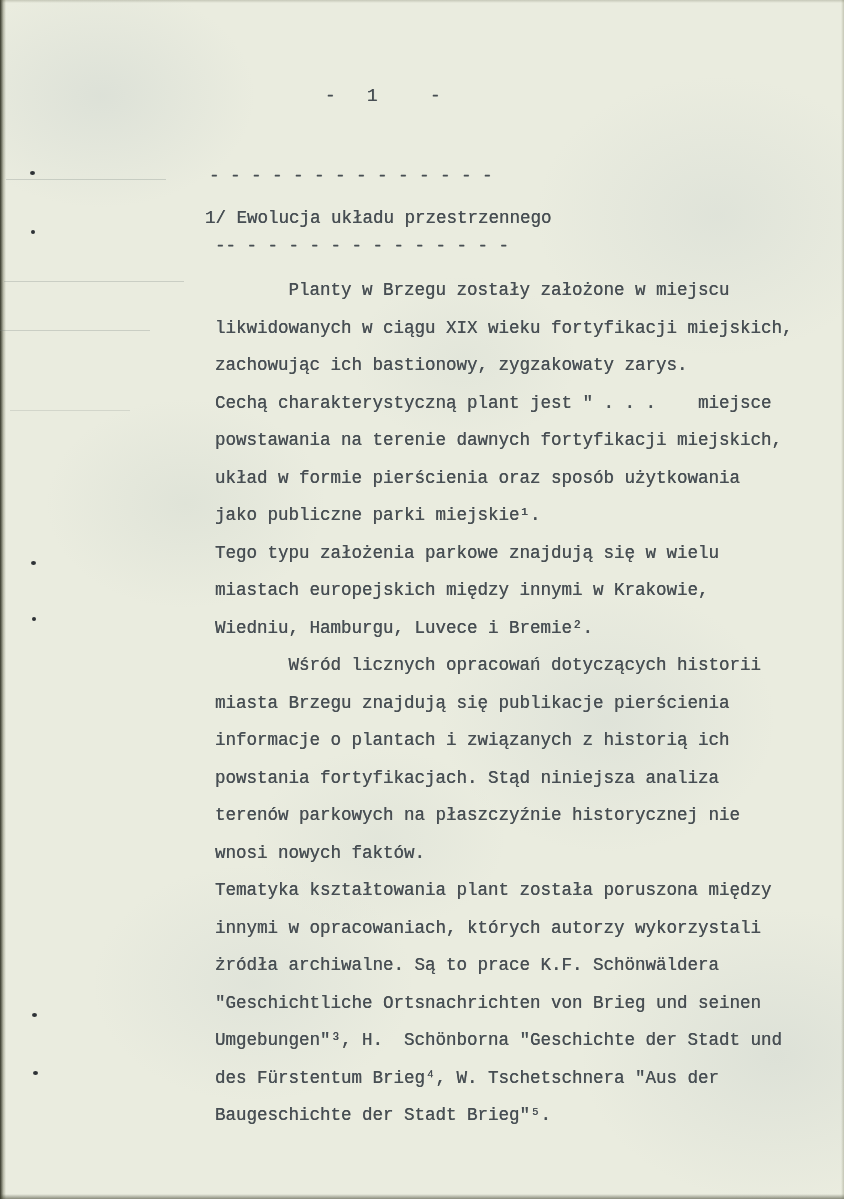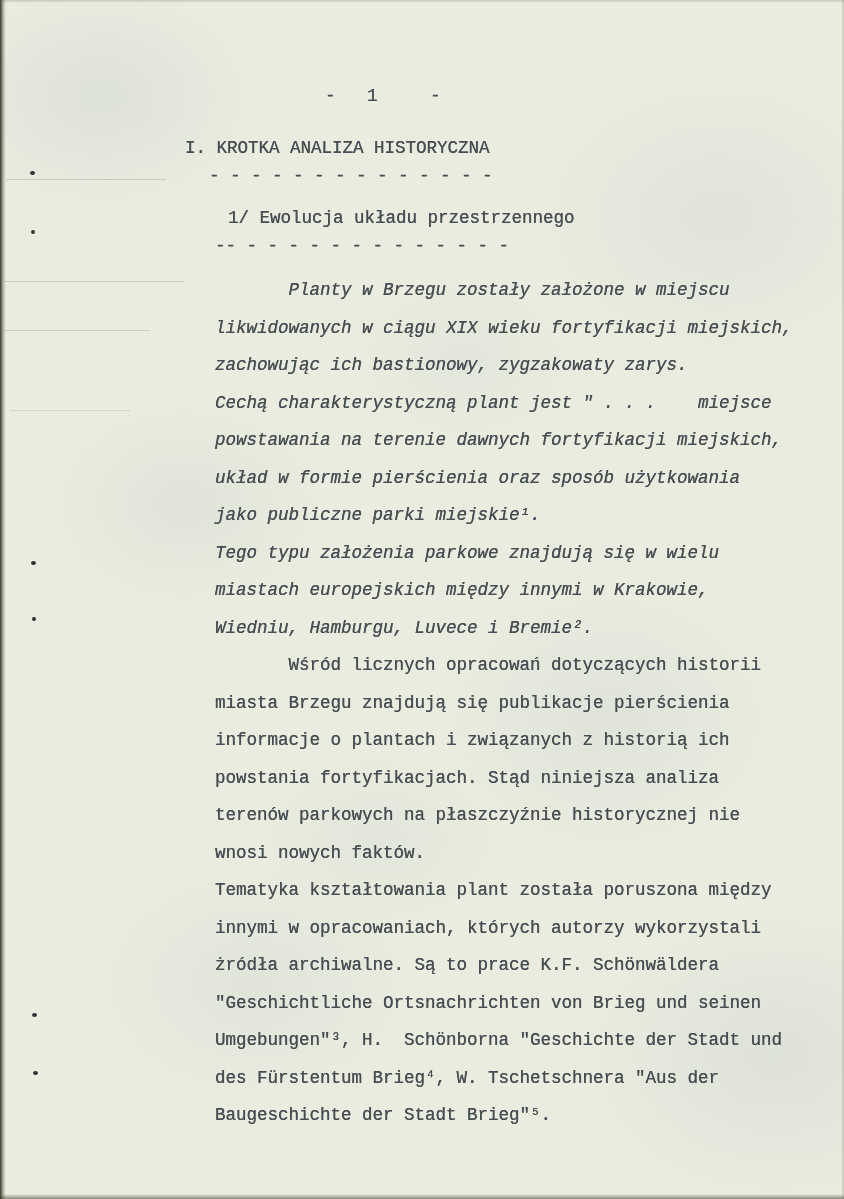--- a/index.html
+++ b/index.html
@@ -82,7 +82,6 @@
 
   <div class="typewriter pageno">-   1     -</div>
 
-  <div class="typewriter h-title">I. KROTKA ANALIZA HISTORYCZNA</div>
 
   <div class="typewriter h-dashes">- - - - - - - - - - - - - -</div>
 

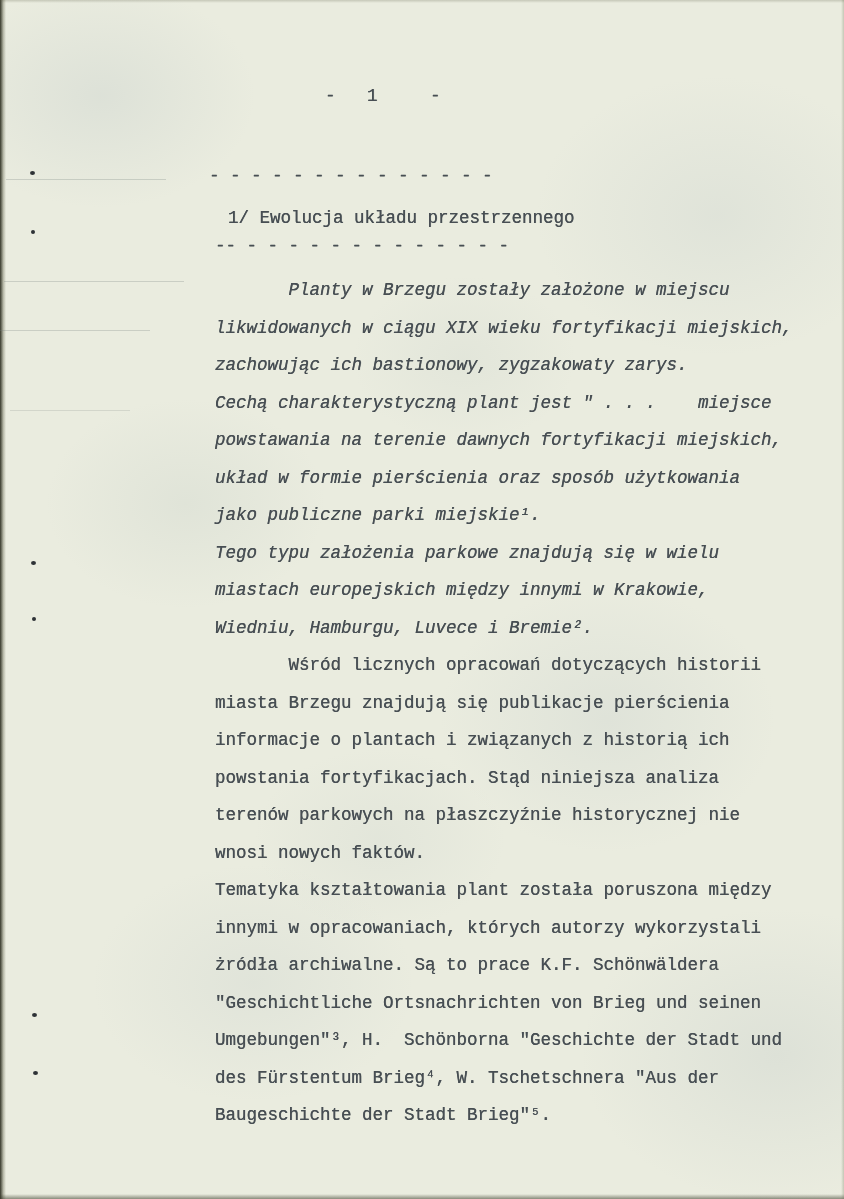--- a/index.html
+++ b/index.html
@@ -34,7 +34,7 @@
   .pageno      { top: 78px;  left: 325px; }
   .h-title     { top: 130px; left: 185px; }
   .h-dashes    { top: 158px; left: 209px; }
-  .sub-title   { top: 200px; left: 228px; }
+  .sub-title   { top: 200px; left: 205px; }
   .sub-dashes  { top: 228px; left: 215px; }
   .para-1      { top: 272px; left: 215px; font-style: italic; }
   .para-2      { top: 647px; left: 215px; }

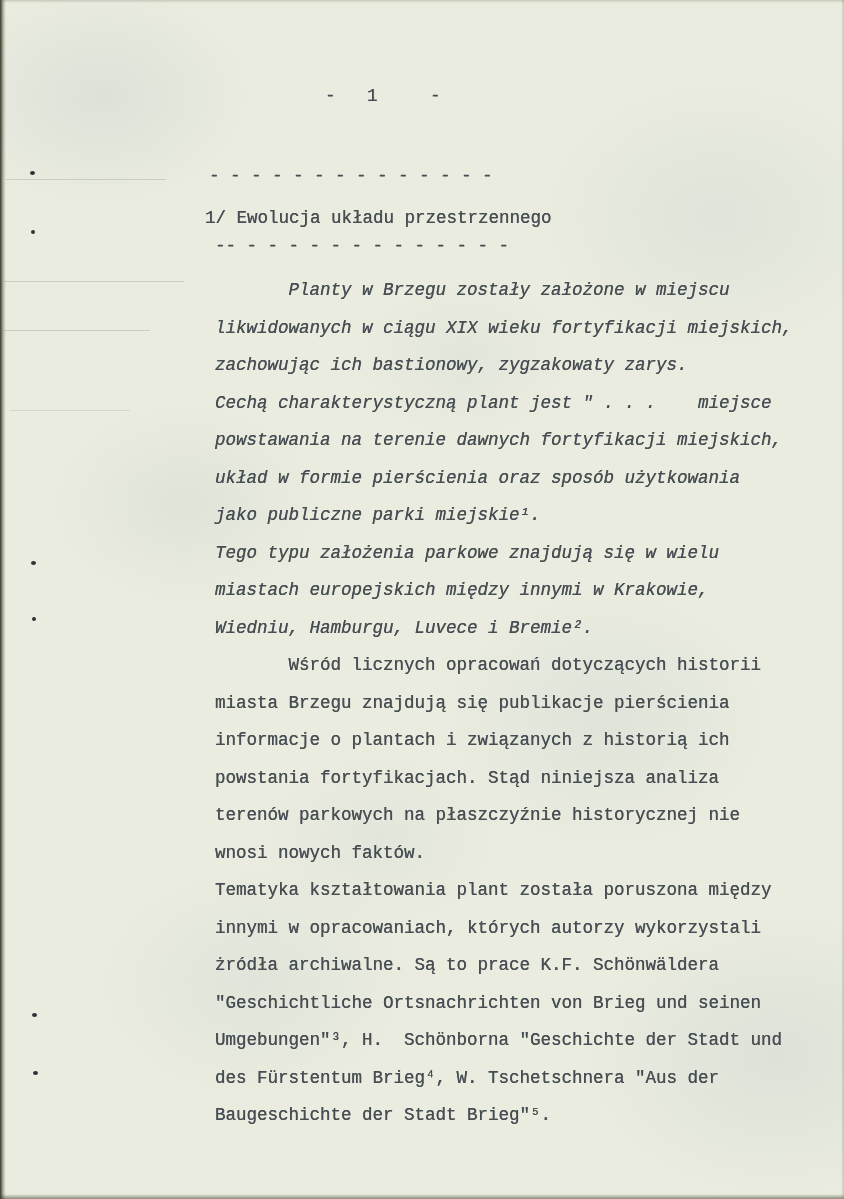--- a/index.html
+++ b/index.html
@@ -36,7 +36,7 @@
   .h-dashes    { top: 158px; left: 209px; }
   .sub-title   { top: 200px; left: 205px; }
   .sub-dashes  { top: 228px; left: 215px; }
-  .para-1      { top: 272px; left: 215px; font-style: italic; }
+  .para-1      { top: 272px; left: 215px; }
   .para-2      { top: 647px; left: 215px; }
   .para-3      { top: 872px; left: 215px; }
 

